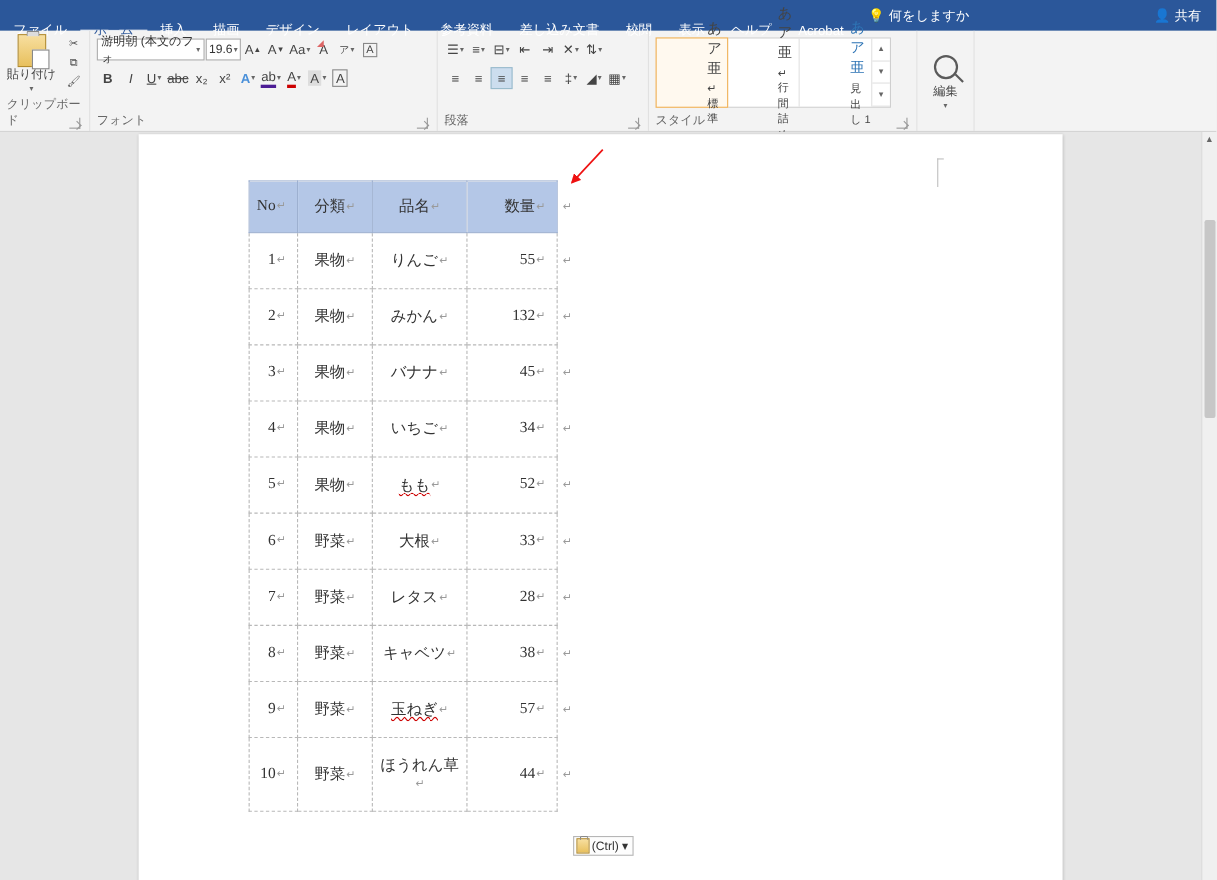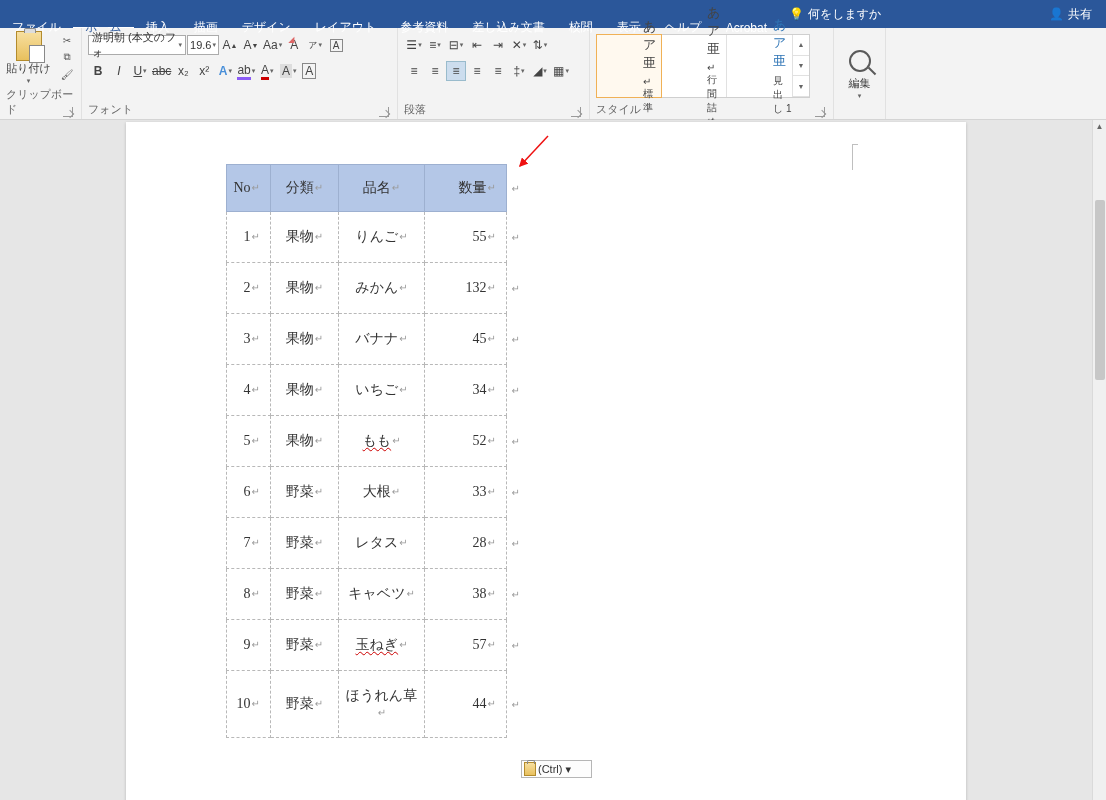--- a/index.html
+++ b/index.html
@@ -164,7 +164,7 @@
             <span style="color:#4a90d9;font-weight:bold">A</span>
           </div>
         <div class="btn-s dd">
-            <span style="border-bottom:3px solid #8b5cf6">ab</span>
+            <span style="border-bottom:3px solid #4c1d95">ab</span>
           </div>
         <div class="btn-s dd">
             <span style="border-bottom:3px solid #c00">A</span>

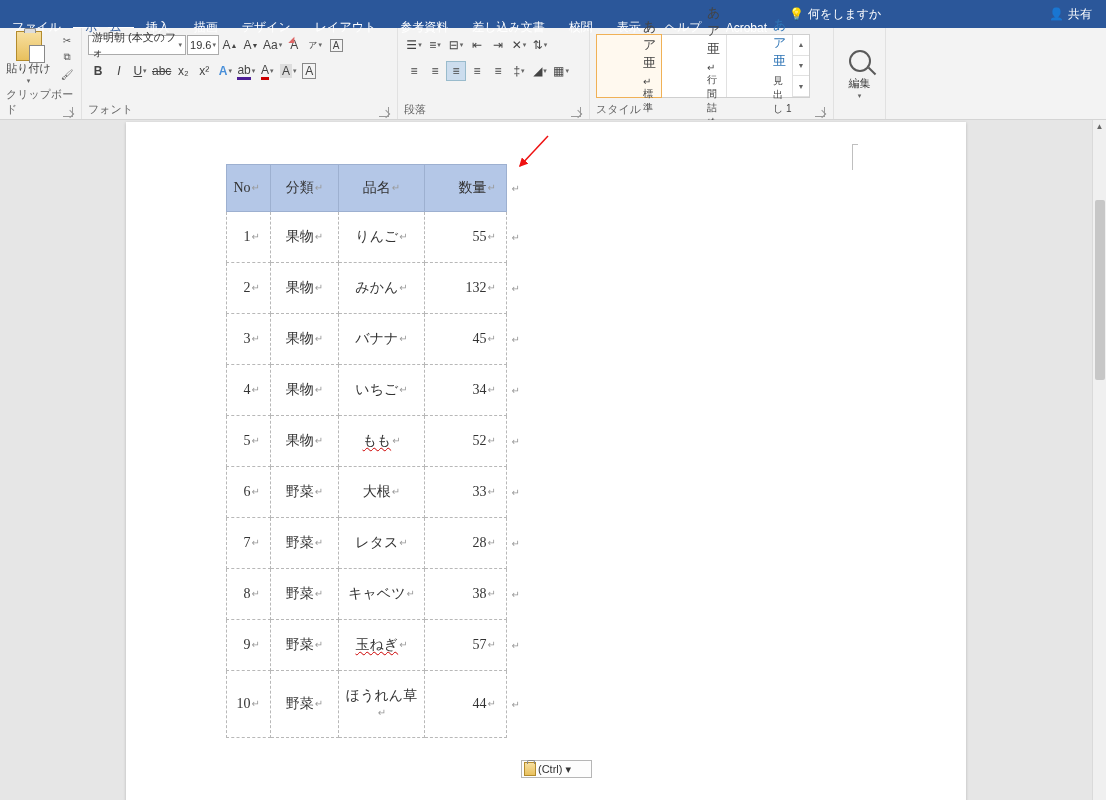--- a/index.html
+++ b/index.html
@@ -63,7 +63,7 @@
   .rowmark { position: absolute; right: -14px; top: 50%; transform: translateY(-50%); font-size: 10px; color: #9a9a9a; }
   .sqg { text-decoration: underline wavy #c00 1px; text-underline-offset: 2px; }
 
-  .paste-tag { position: absolute; left: 395px; top: 638px; border: 1px solid #b6b6b6; background: #fdfdfd; font-size: 11px; padding: 1px 20px 1px 2px; display: flex; align-items: center; gap: 2px; cursor: pointer; color: #333; }
+  .paste-tag { position: absolute; left: 395px; top: 638px; border: 1px solid #b6b6b6; background: #fdfdfd; font-size: 11px; padding: 1px 4px 1px 2px; display: flex; align-items: center; gap: 2px; cursor: pointer; color: #333; }
   .paste-tag .clip { width: 12px; height: 14px; background: linear-gradient(#f7dfa0,#e8c05d); border: 1px solid #b38b2c; position: relative; }
   .paste-tag .clip::before { content: ""; position: absolute; top: -3px; left: 2px; width: 6px; height: 3px; border: 1px solid #888; border-bottom: none; border-radius: 2px 2px 0 0; }
 

